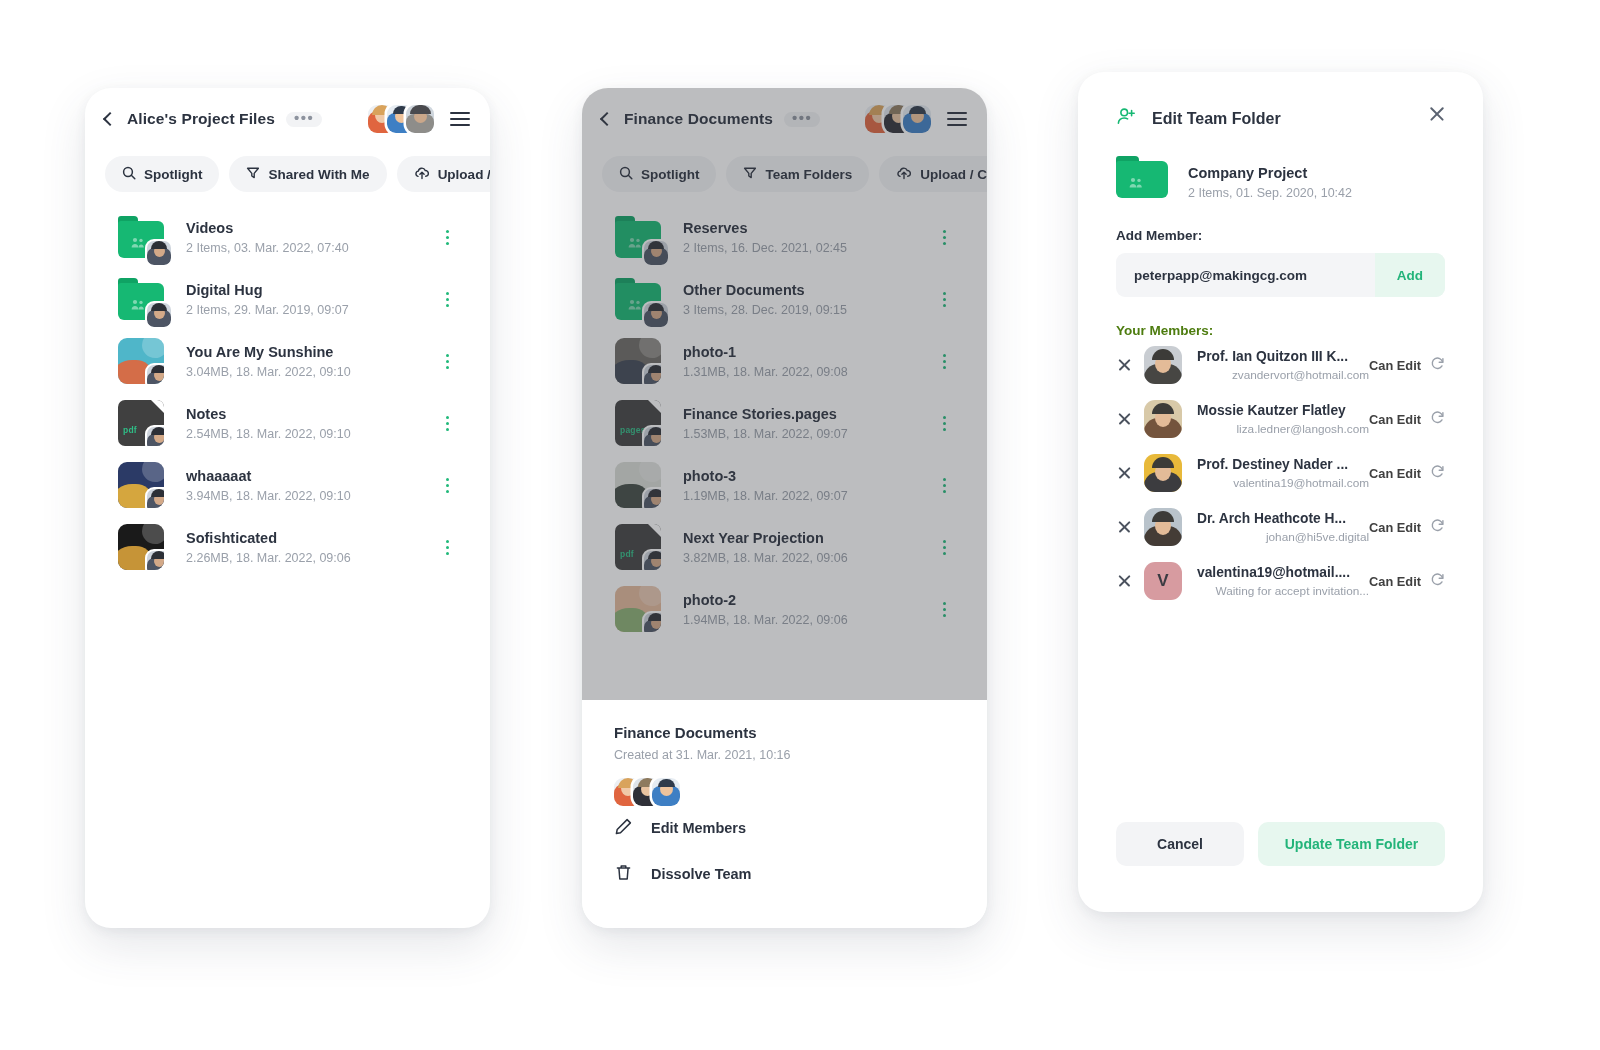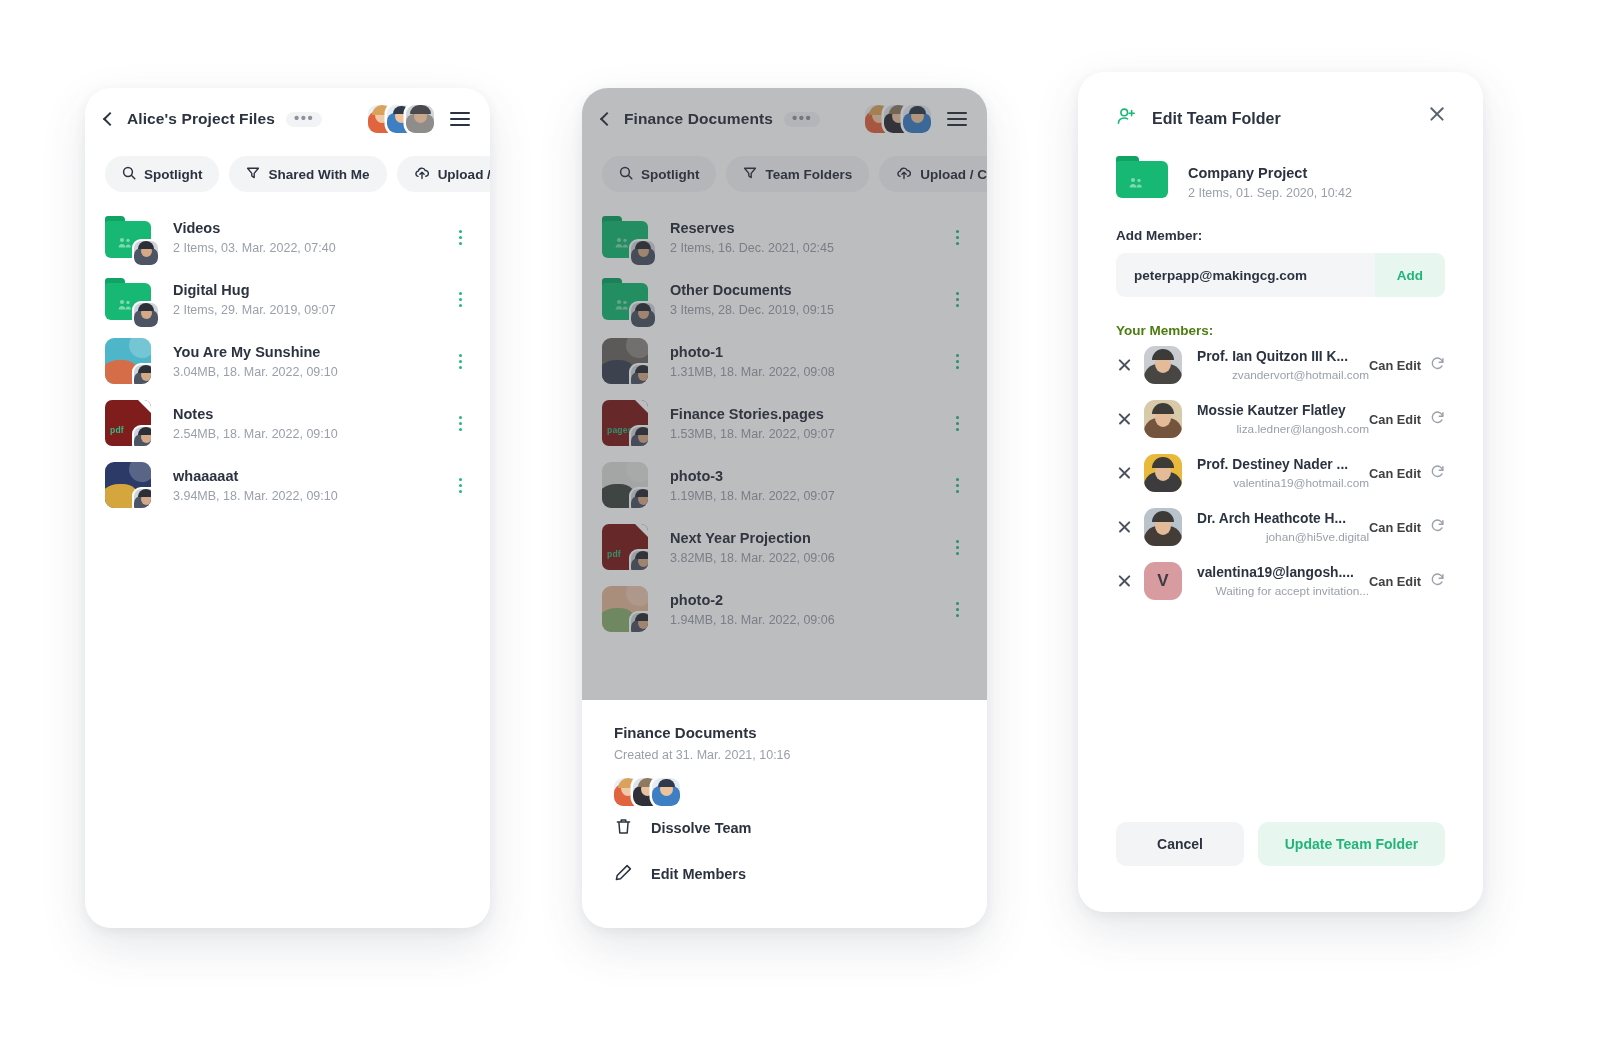--- a/index.html
+++ b/index.html
@@ -79,7 +79,7 @@
   .chip svg { flex: none; }
 
   
-  .flist { padding: 14px 20px 0; }
+  .flist { padding: 14px 33px 0; }
   .frow {
     display: flex; align-items: center;
     height: 62px; cursor: pointer;

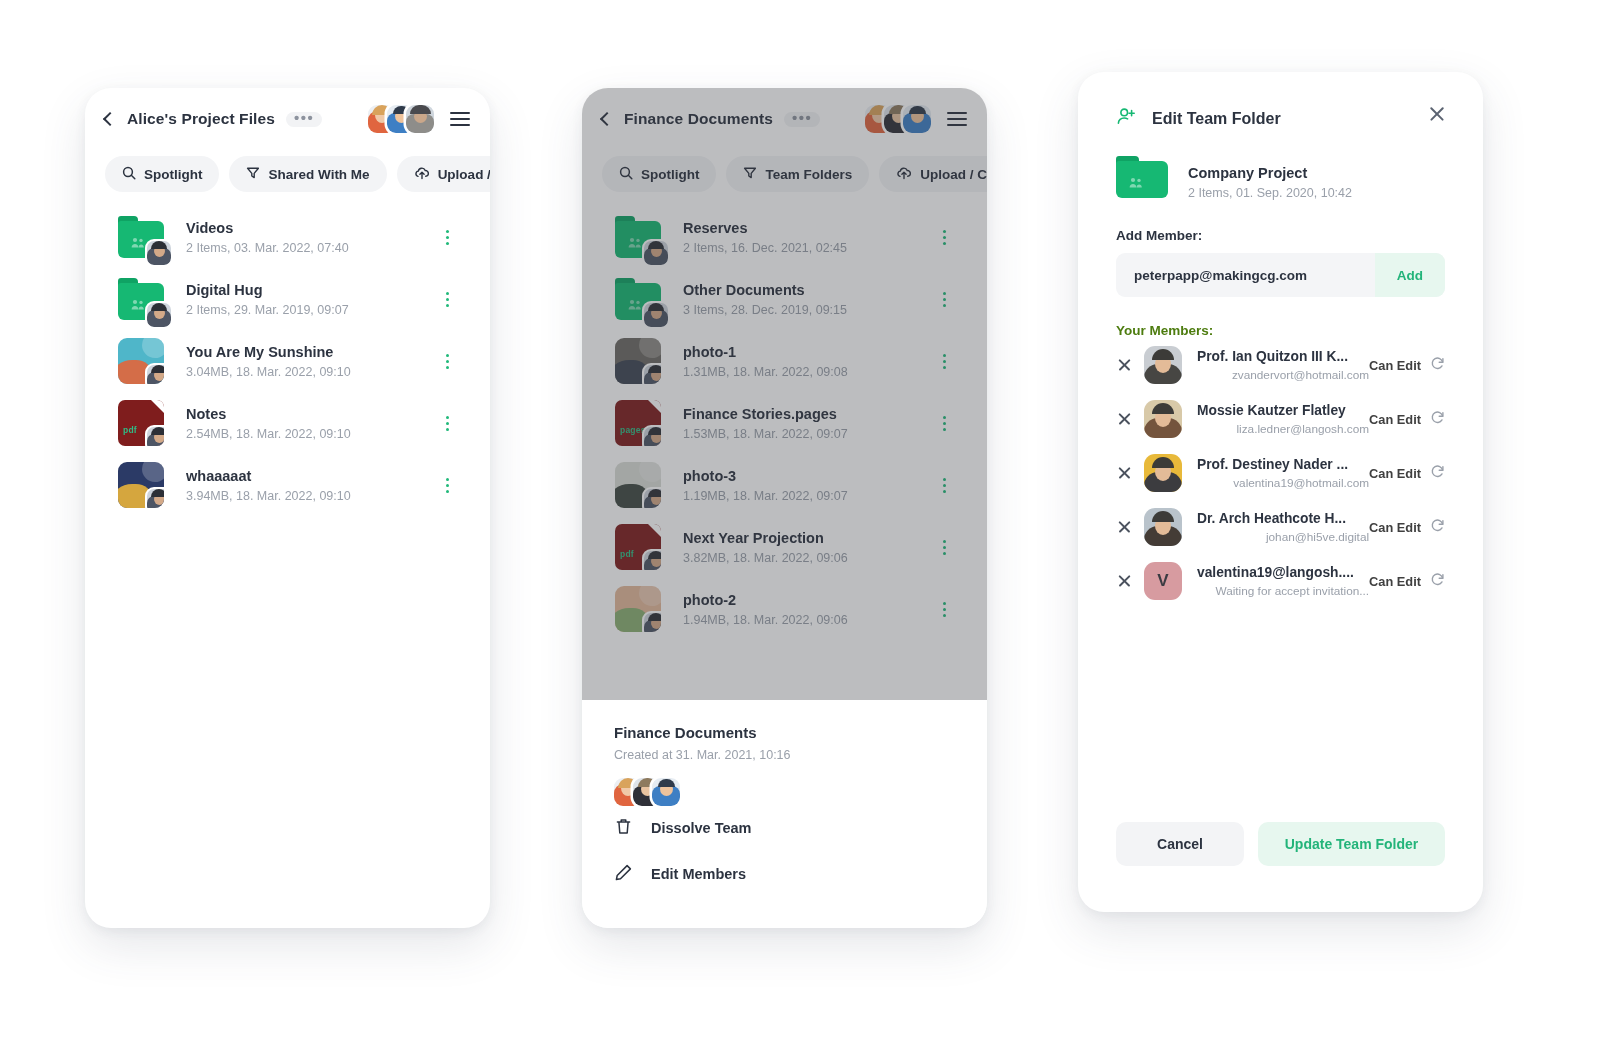--- a/index.html
+++ b/index.html
@@ -113,7 +113,7 @@
   }
 
   
-  .doc { background: #7f1d1d; border-radius: 7px; position: relative; overflow: hidden; }
+  .doc { background: #404040; border-radius: 7px; position: relative; overflow: hidden; }
   .doc .corner {
     position: absolute; right: 0; top: 0;
     border-left: 13px solid transparent;

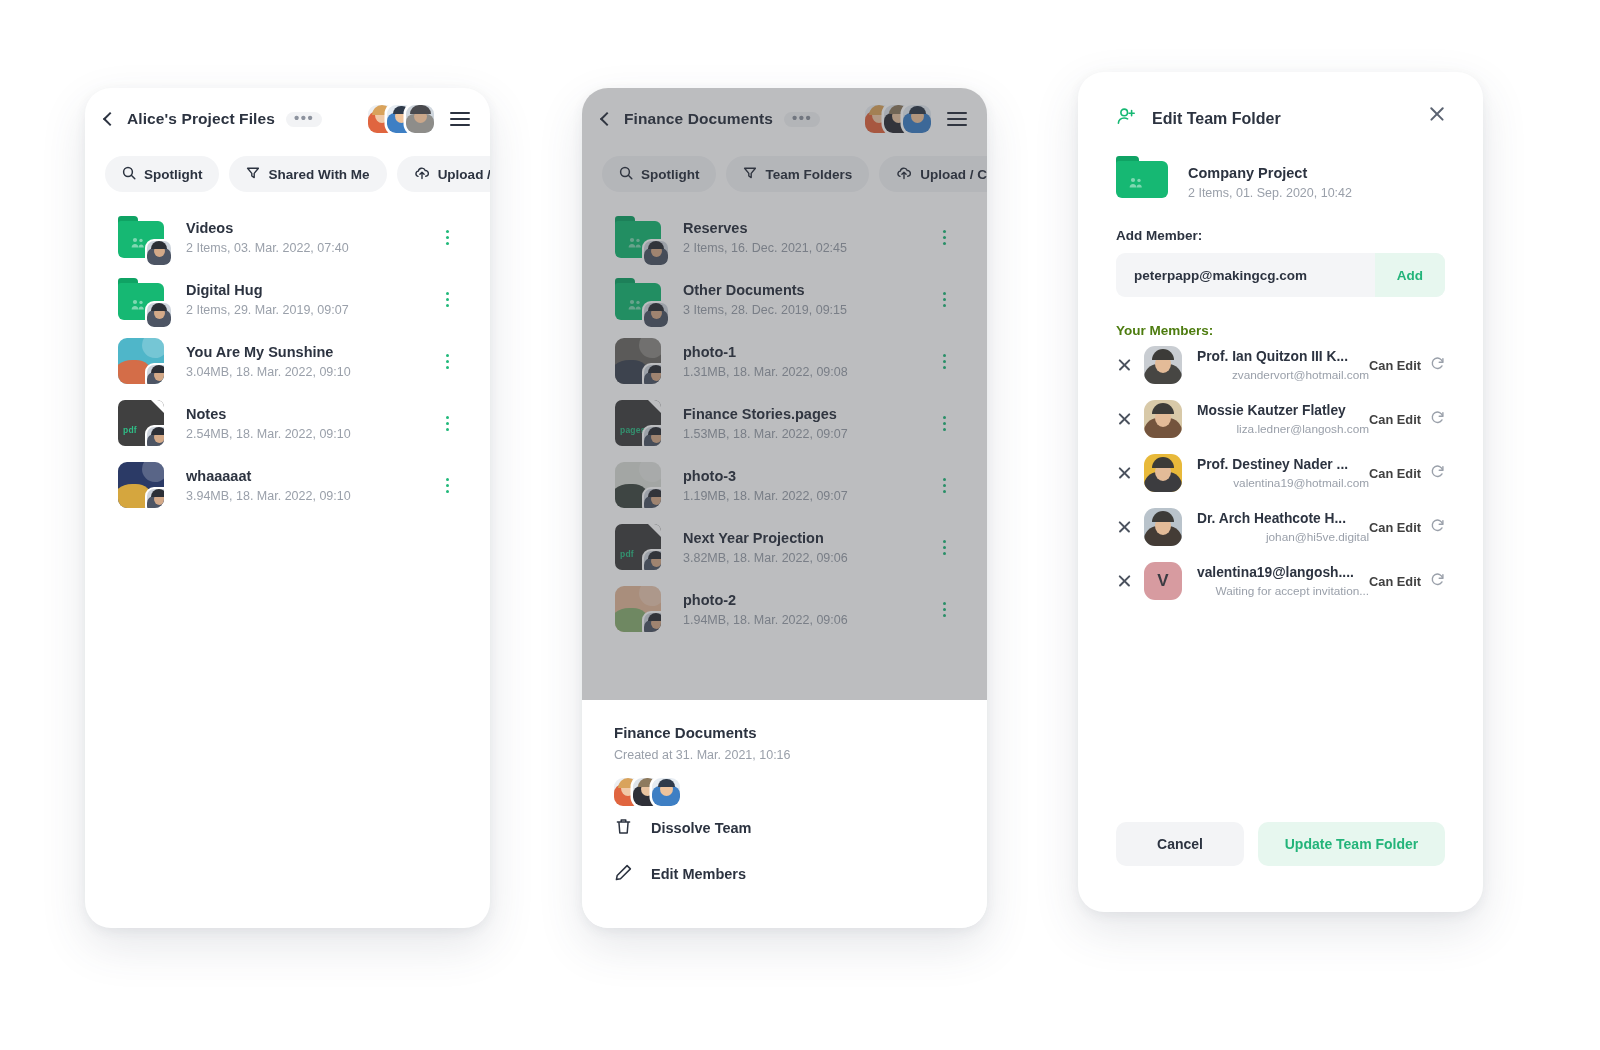--- a/index.html
+++ b/index.html
@@ -426,6 +426,26 @@
             <b></b>
           </div>
         </div>
+        <div class="frow">
+          <div class="thumb photo" style="background:#1a1a1a">
+            <i style="left:-6px;bottom:-10px;width:40px;height:34px;background:#d9a23b;border-radius:50% 40% 0 0;opacity:.9"></i>
+            <i style="right:-4px;top:-6px;width:26px;height:26px;background:rgba(255,255,255,.22);border-radius:50%"></i>
+            <div class="badge">
+              <i style="left:0;top:7px;width:24px;height:17px;background:#4d5564;border-radius:7px"></i>
+              <i style="left:7px;top:4px;width:11px;height:12px;background:#d3a988;border-radius:50%"></i>
+              <i style="left:4px;top:0;width:16px;height:8px;background:#2c2f36;border-radius:8px 8px 0 0"></i>
+            </div>
+          </div>
+          <div class="fmeta">
+            <div class="fname">Sofishticated</div>
+            <div class="fsub">2.26MB, 18. Mar. 2022, 09:06</div>
+          </div>
+          <div class="kebab">
+            <b></b>
+            <b></b>
+            <b></b>
+          </div>
+        </div>
       </div>
   </div>
 

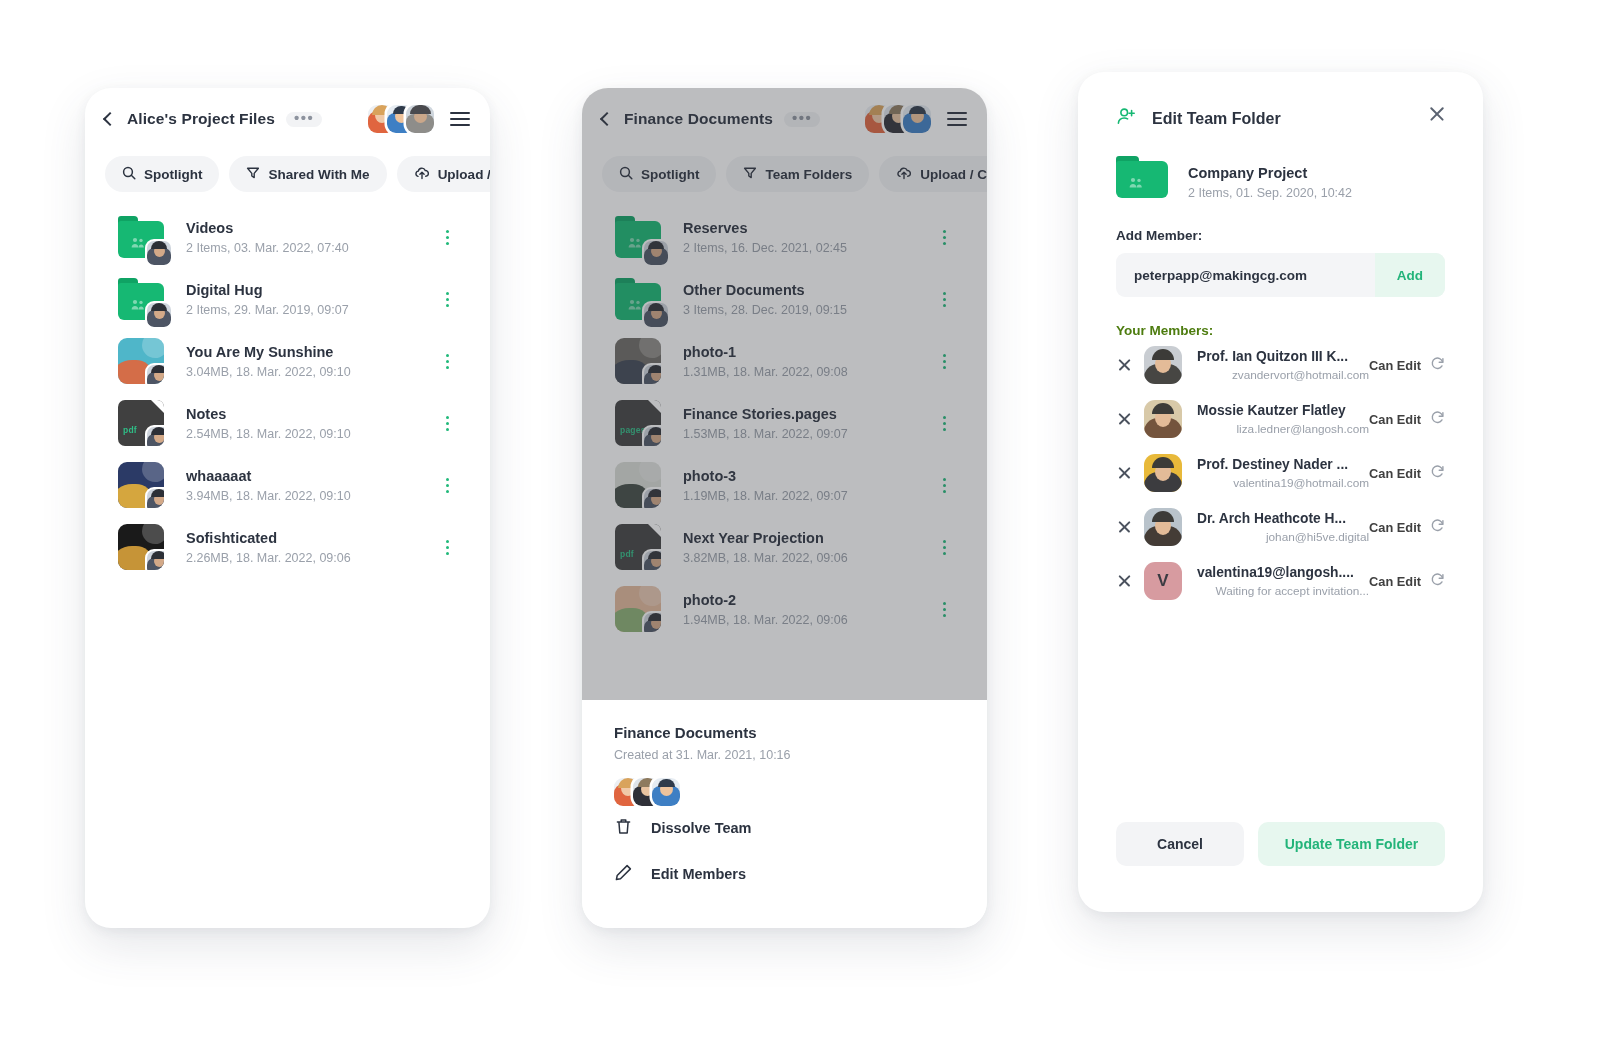--- a/index.html
+++ b/index.html
@@ -805,7 +805,7 @@
             <div class="mx"></div>
             <div class="mav initial">V</div>
             <div class="minfo">
-              <div class="mname">valentina19@langosh....</div>
+              <div class="mname">valentina19@hotmail....</div>
               <div class="mmail">Waiting for accept invitation...</div>
             </div>
             <div class="mperm">Can Edit</div>

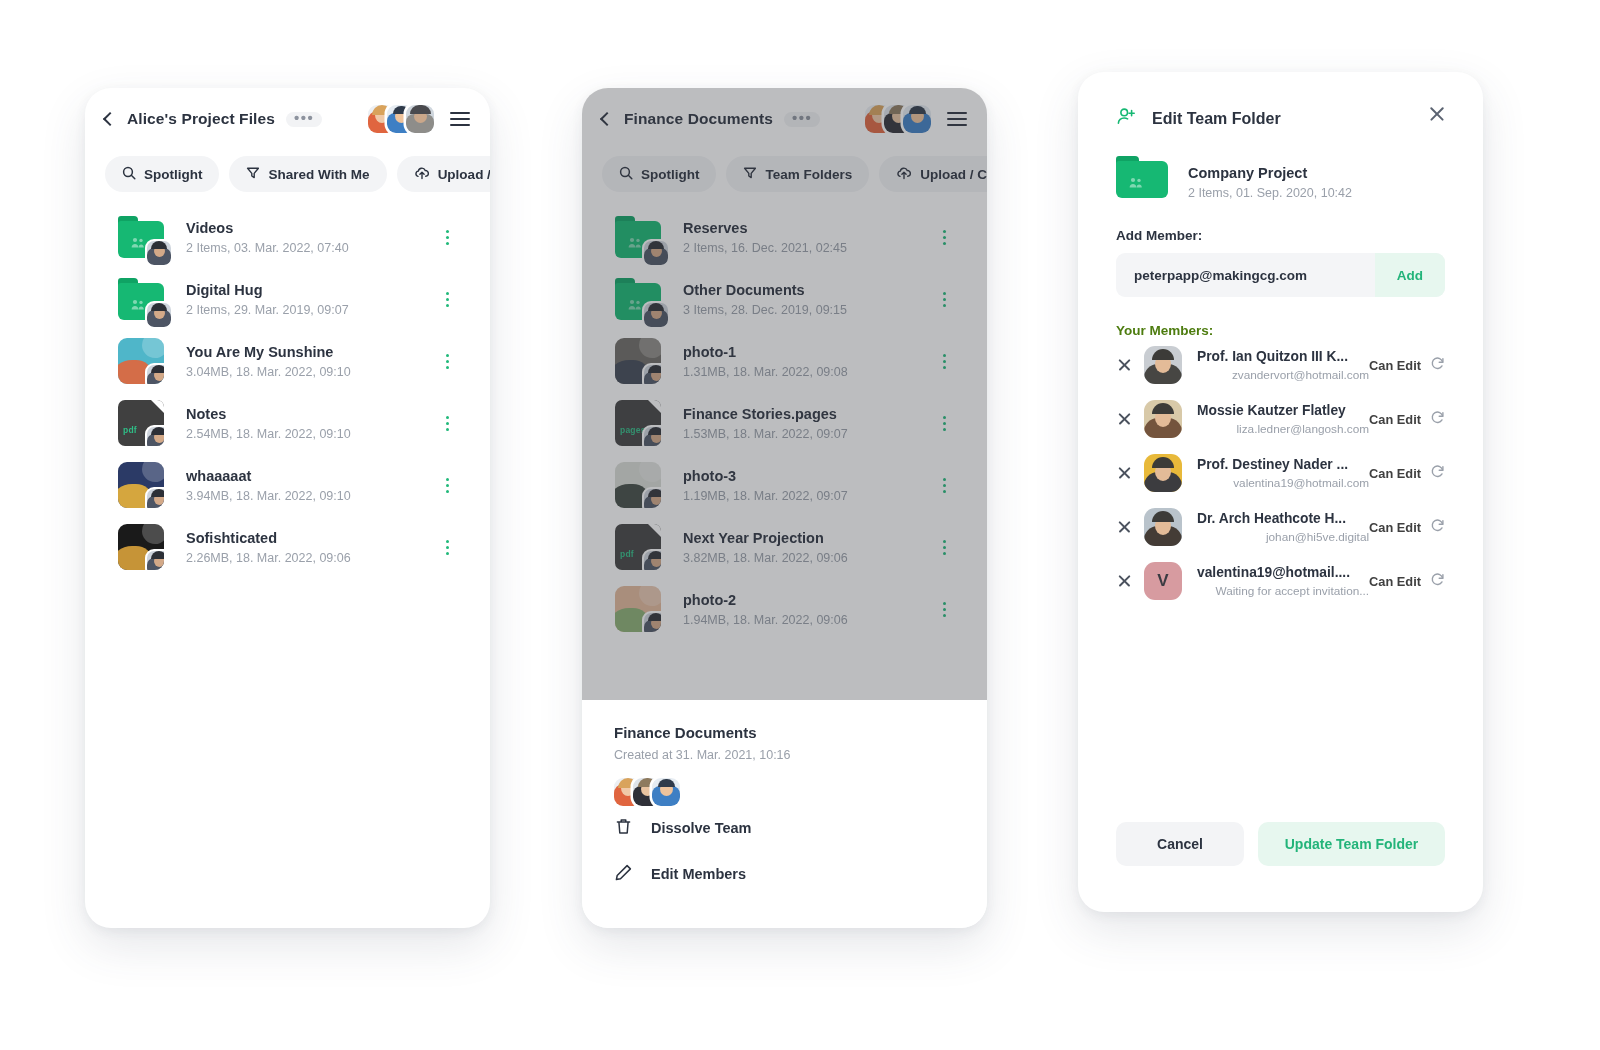--- a/index.html
+++ b/index.html
@@ -683,15 +683,15 @@
       </div>
       <div class="sheet-action">
         <span><svg width="19" height="19" viewBox="0 0 19 19">
+              <path d="M13.1 2.6l3.3 3.3-9.9 9.9-4.1.8.8-4.1z" fill="none" stroke="#2c3340" stroke-width="1.5" stroke-linejoin="round"></path>
+            </svg></span>
+        <span>Edit Members</span>
+      </div>
+      <div class="sheet-action">
+        <span><svg width="19" height="19" viewBox="0 0 19 19">
               <path d="M3.4 4.9h12.2M7.2 4.9V3.1h4.6v1.8M4.9 4.9l.9 11.1h7.4l.9-11.1" fill="none" stroke="#2c3340" stroke-width="1.5" stroke-linecap="round" stroke-linejoin="round"></path>
             </svg></span>
         <span>Dissolve Team</span>
-      </div>
-      <div class="sheet-action">
-        <span><svg width="19" height="19" viewBox="0 0 19 19">
-              <path d="M13.1 2.6l3.3 3.3-9.9 9.9-4.1.8.8-4.1z" fill="none" stroke="#2c3340" stroke-width="1.5" stroke-linejoin="round"></path>
-            </svg></span>
-        <span>Edit Members</span>
       </div>
     </div>
   </div>

